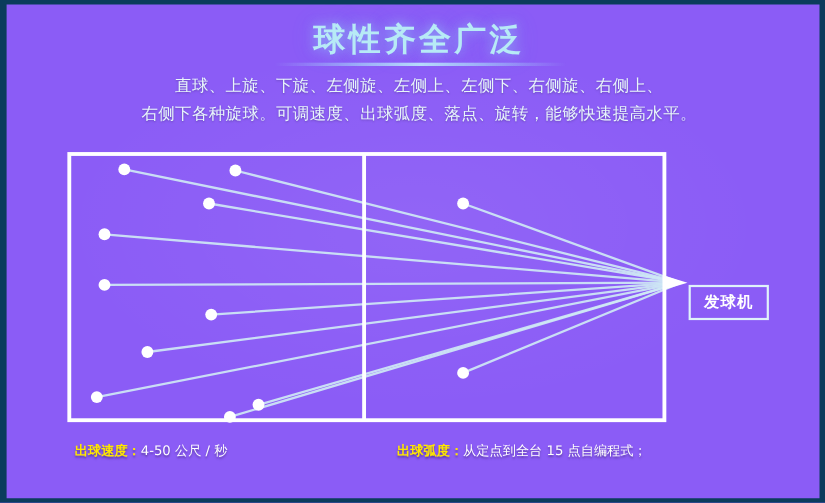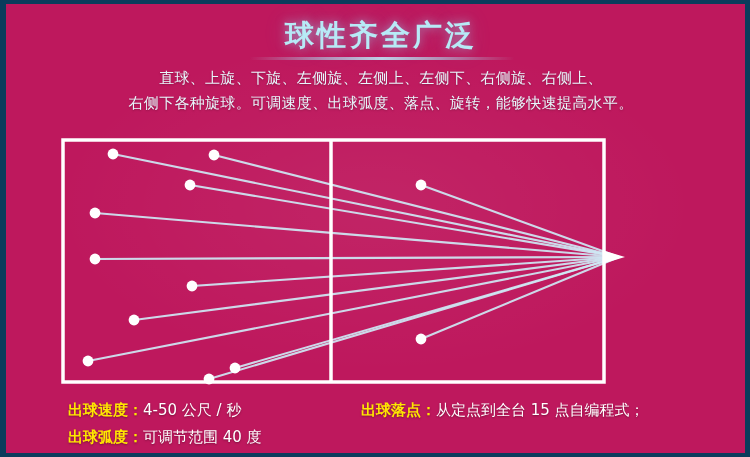--- a/index.html
+++ b/index.html
@@ -18,7 +18,7 @@
     position: relative;
     width: 750px;
     height: 457px;
-    background: #be185d;
+    background: #8b5cf6;
     box-sizing: border-box;
     border-left: 6px solid #0b3c5c;
     border-right: 5px solid #0b3c5c;

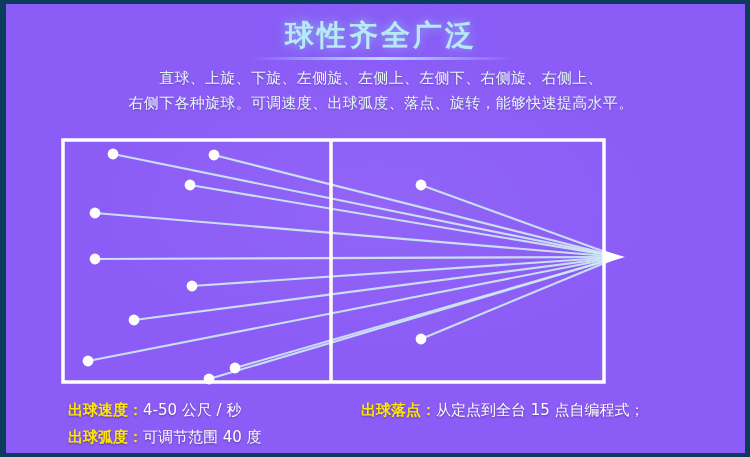--- a/index.html
+++ b/index.html
@@ -195,6 +195,9 @@
       </g>
   </svg>
 
+  <div id="machine-box" class="layer">
+    <span>发球机</span>
+  </div>
 
   <div id="specs" class="layer">
 

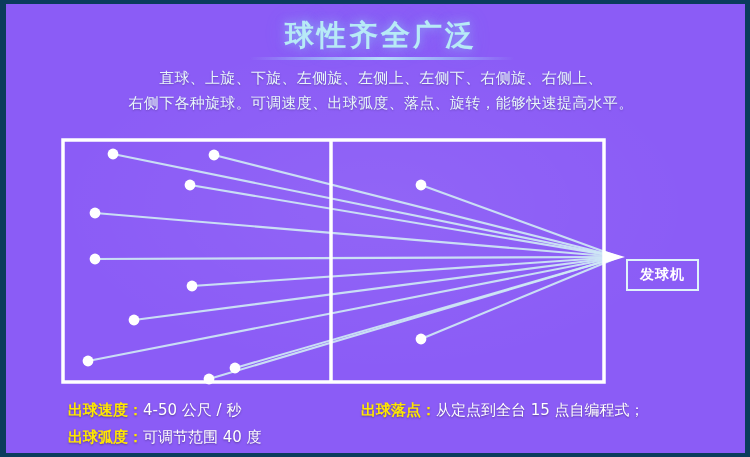--- a/index.html
+++ b/index.html
@@ -131,7 +131,7 @@
   .spec-row {
     white-space: nowrap;
     line-height: 27px;
-    font-size: 15px;
+    font-size: 12px;
     font-weight: bold;
   }
   .spec-label {

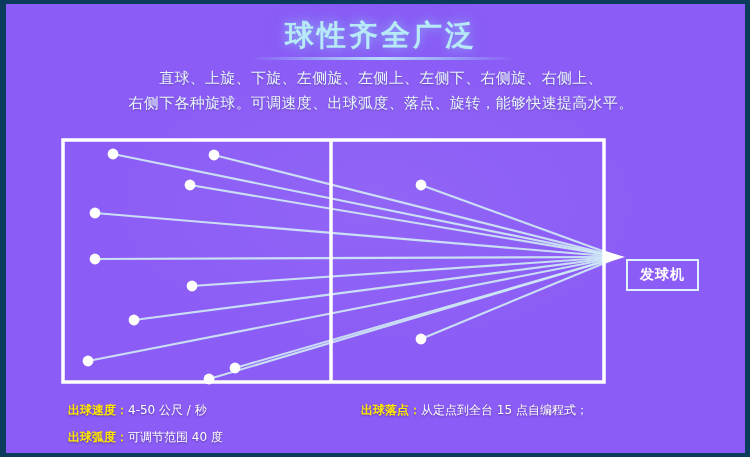--- a/index.html
+++ b/index.html
@@ -212,7 +212,7 @@
 
     <div class="spec-col right">
       <div class="spec-row">
-        <span class="spec-label">出球落点：</span><span class="spec-value">从定点到全台 15 点自编程式；</span>
+        <span class="spec-label">出球弧度：</span><span class="spec-value">从定点到全台 15 点自编程式；</span>
       </div>
     </div>
 

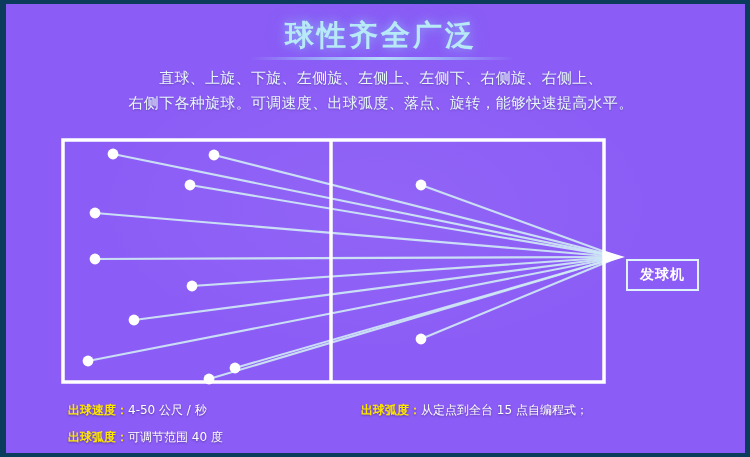--- a/index.html
+++ b/index.html
@@ -205,9 +205,6 @@
       <div class="spec-row">
         <span class="spec-label">出球速度：</span><span class="spec-value">4-50 公尺 / 秒</span>
       </div>
-      <div class="spec-row">
-        <span class="spec-label">出球弧度：</span><span class="spec-value">可调节范围 40 度</span>
-      </div>
     </div>
 
     <div class="spec-col right">

